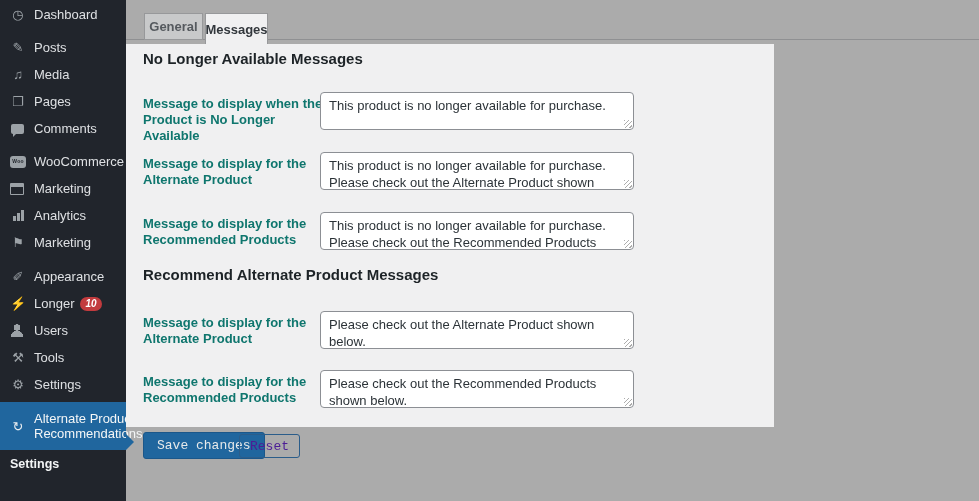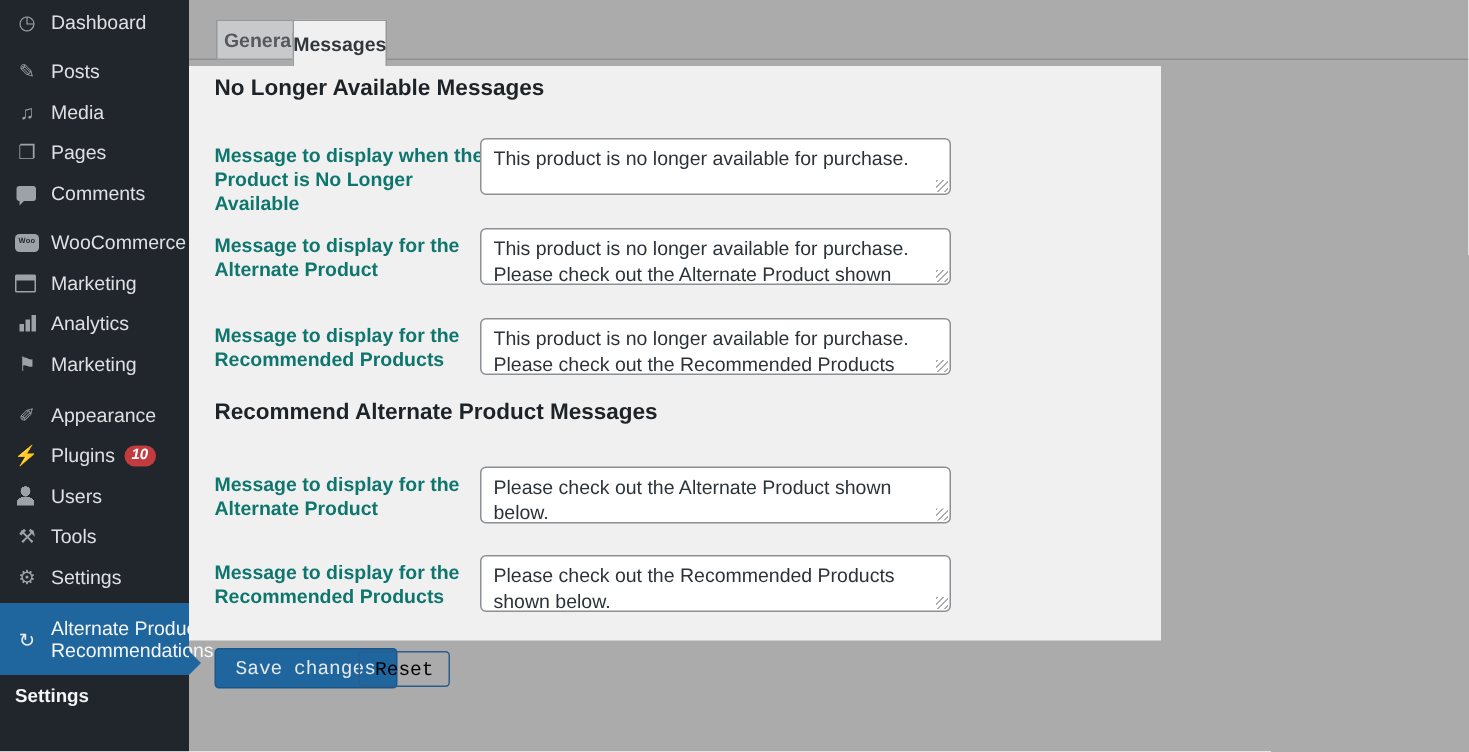--- a/index.html
+++ b/index.html
@@ -72,7 +72,7 @@
     border:1px solid #97989a;
   }
   .tab-general{left:144px;width:59px;height:27px;background:#c8c9ca;color:#55595e;}
-  .tab-messages{left:195px;width:63px;height:31px;background:#f0f0f1;color:#32373c;
+  .tab-messages{left:205px;width:63px;height:31px;background:#f0f0f1;color:#32373c;
     border-bottom:none;z-index:2;}
   
   .panel{position:absolute;left:126px;top:44px;width:648px;height:383px;background:#f0f0f1;}

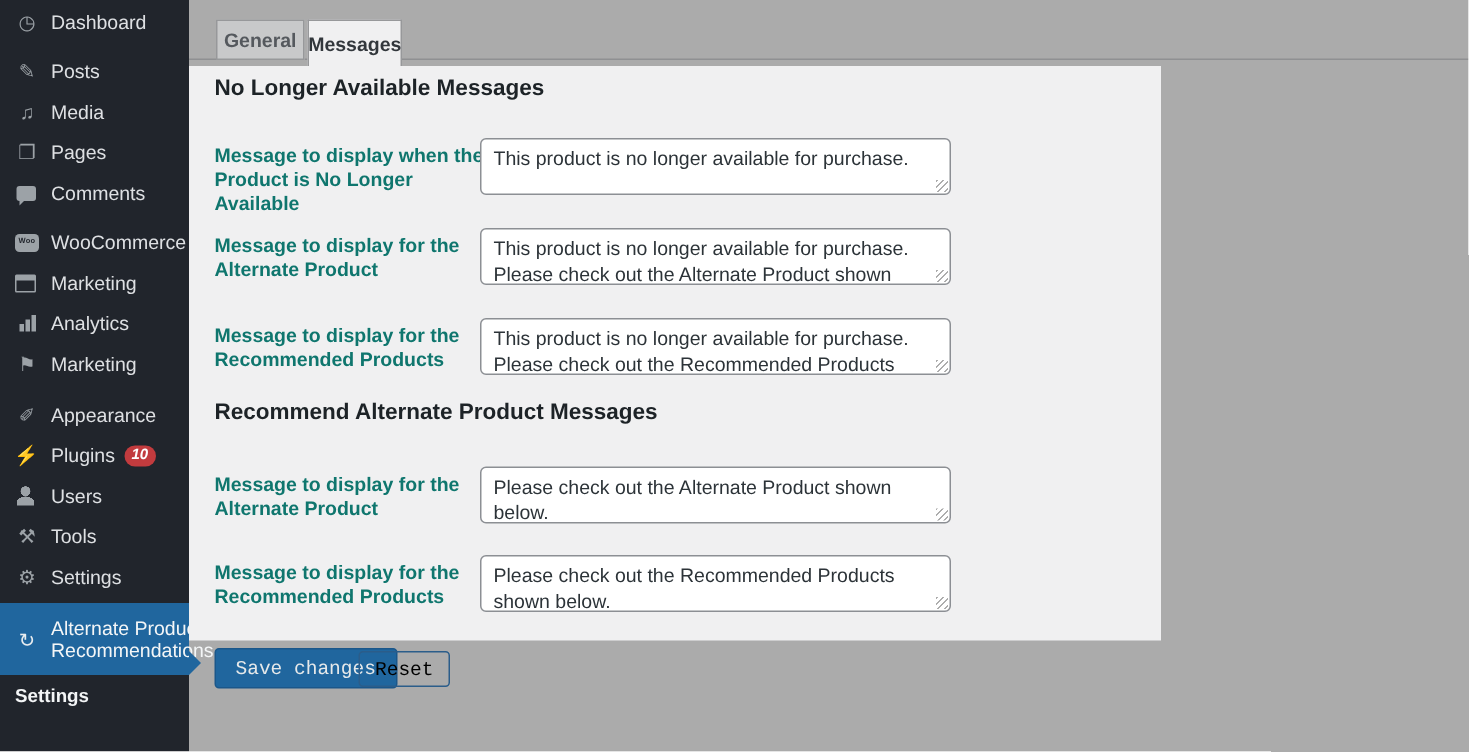--- a/index.html
+++ b/index.html
@@ -151,7 +151,7 @@
     </div>
     <div class="mi">
       <span class="ic">⚡</span>
-      <span class="lb">Plugins</span>
+      <span class="lb">Longer</span>
       <span class="badge">10</span>
     </div>
     <div class="mi">

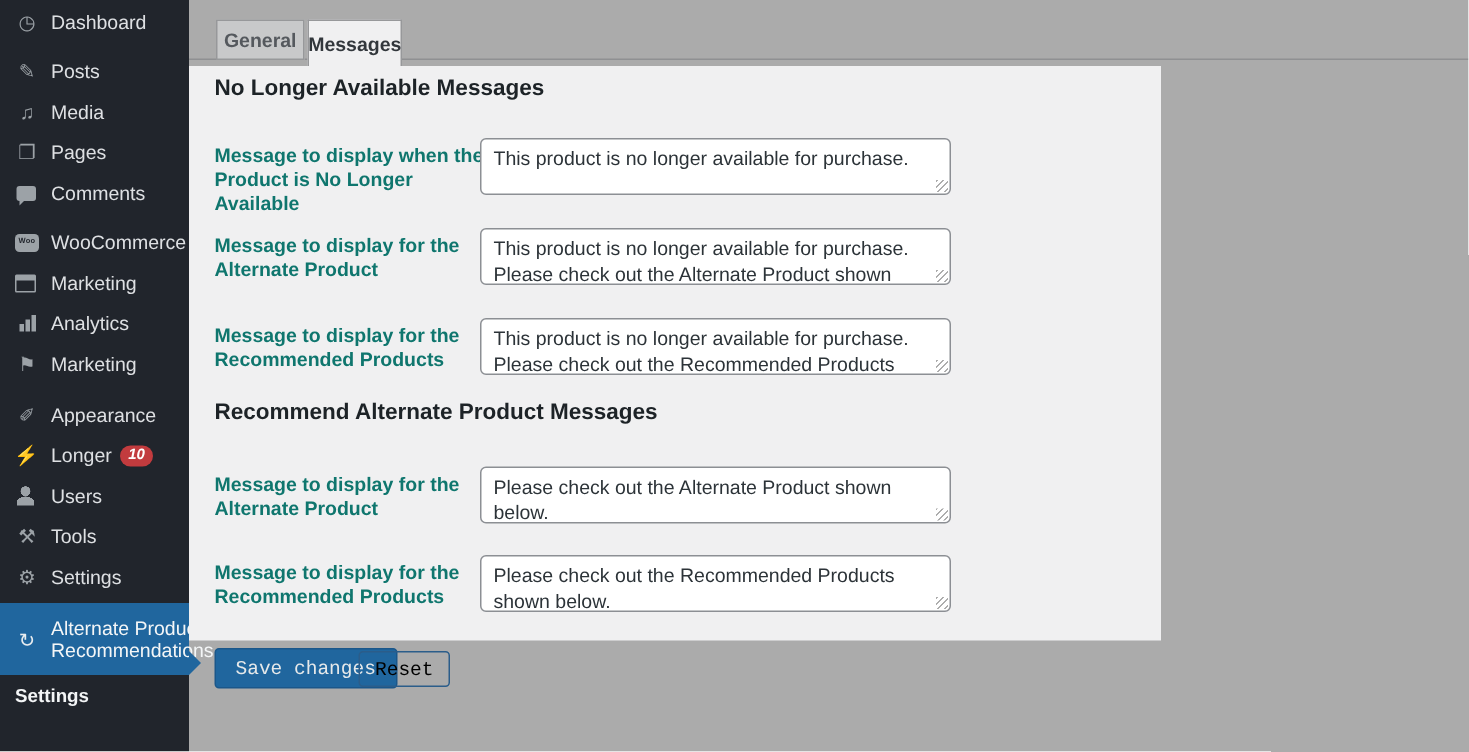--- a/index.html
+++ b/index.html
@@ -93,7 +93,7 @@
   .btn-save{left:143px;top:432px;height:27px;padding:0 13px;background:#20669e;
     border:1px solid #1b578a;color:#e6e9ea;}
   .btn-reset{left:239px;top:434px;height:24px;padding:3px 10px;background:transparent;
-    border:1px solid #2b5d8a;color:#000000;}
+    border:1px solid #2b5d8a;color:#4c1d95;}
 </style>
 </head>
 <body>

